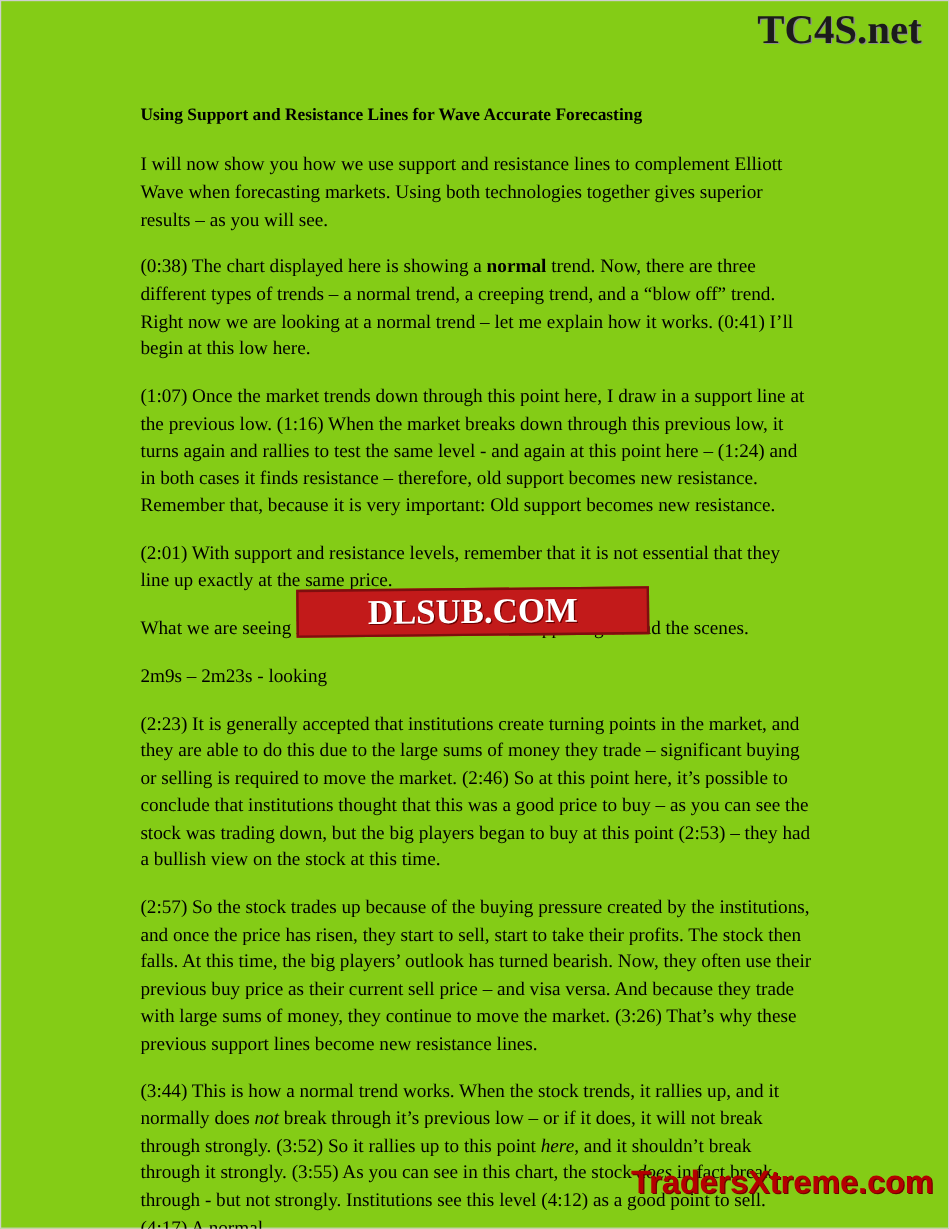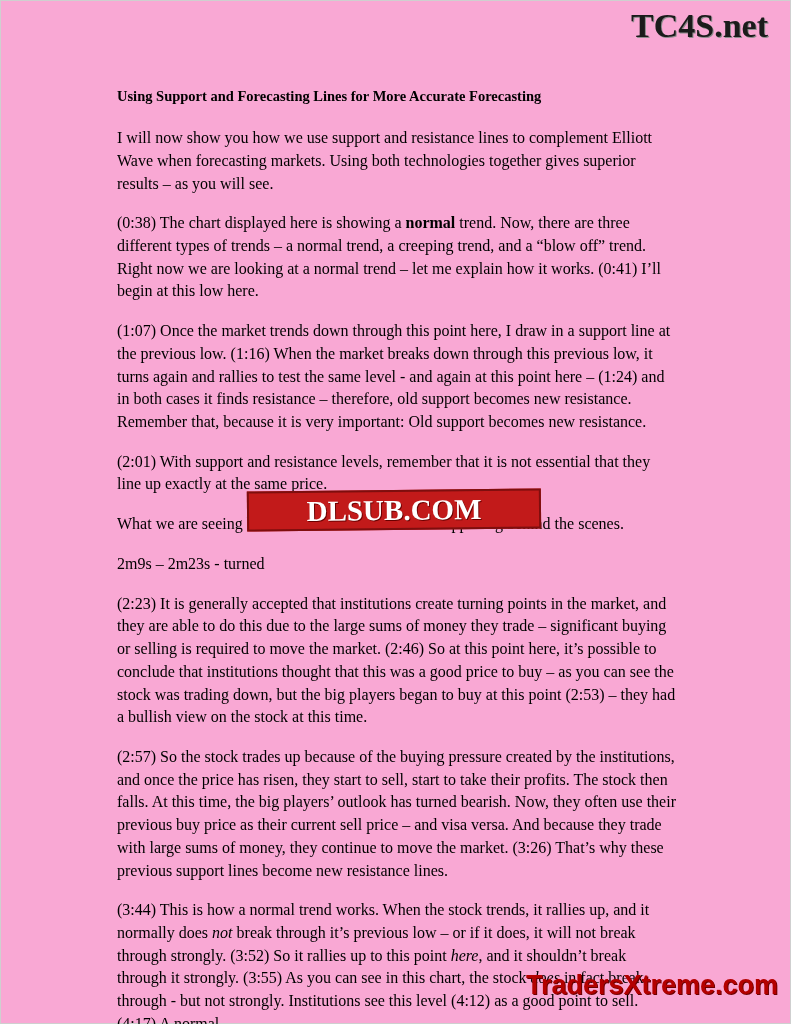--- a/index.html
+++ b/index.html
@@ -22,7 +22,7 @@
     height: 1024px;
     box-sizing: border-box;
     border: 1px solid #cfcfcf;
-    background: #f9a8d4;
+    background: #84cc16;
   }
   .brand-top {
     position: absolute;

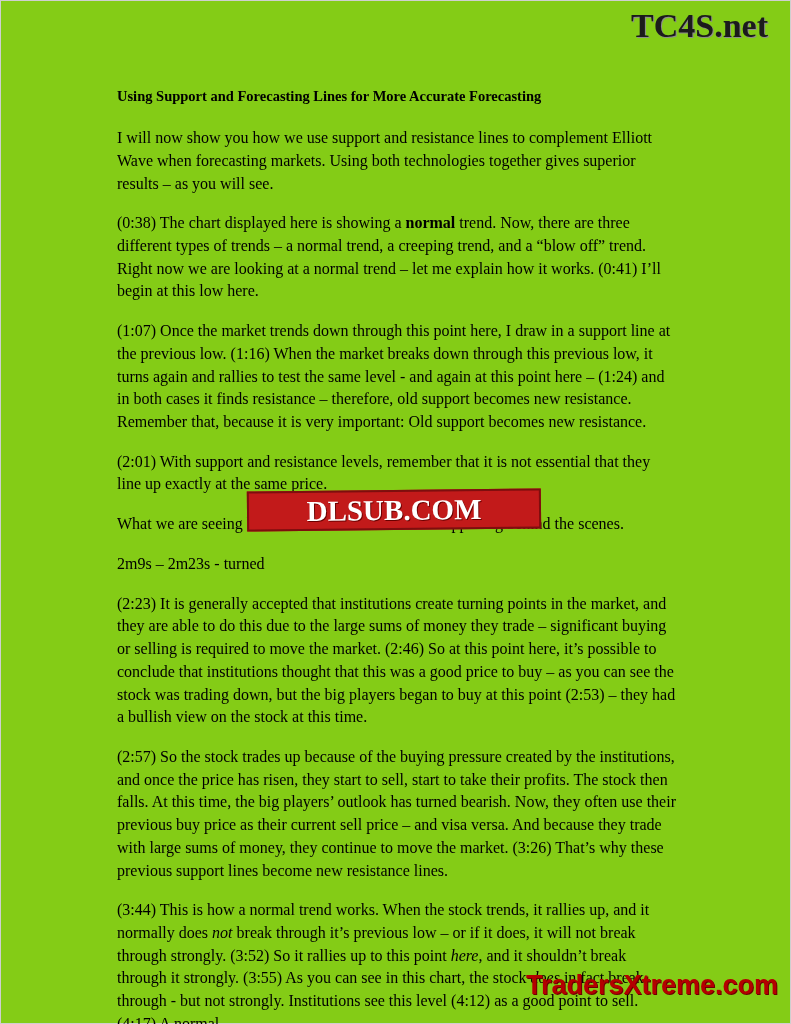--- a/index.html
+++ b/index.html
@@ -102,7 +102,7 @@
 
   <div class="content">
 
-    <div class="doc-title">Using Support and Forecasting Lines for More Accurate Forecasting</div>
+    <div class="doc-title">Using Support and Resistance Lines for Wave Accurate Forecasting</div>
 
     <p class="para"><span>I will now show you how we use support and resistance lines to complement Elliott Wave when forecasting markets. Using both technologies together gives superior results – as you will see.</span></p>
 

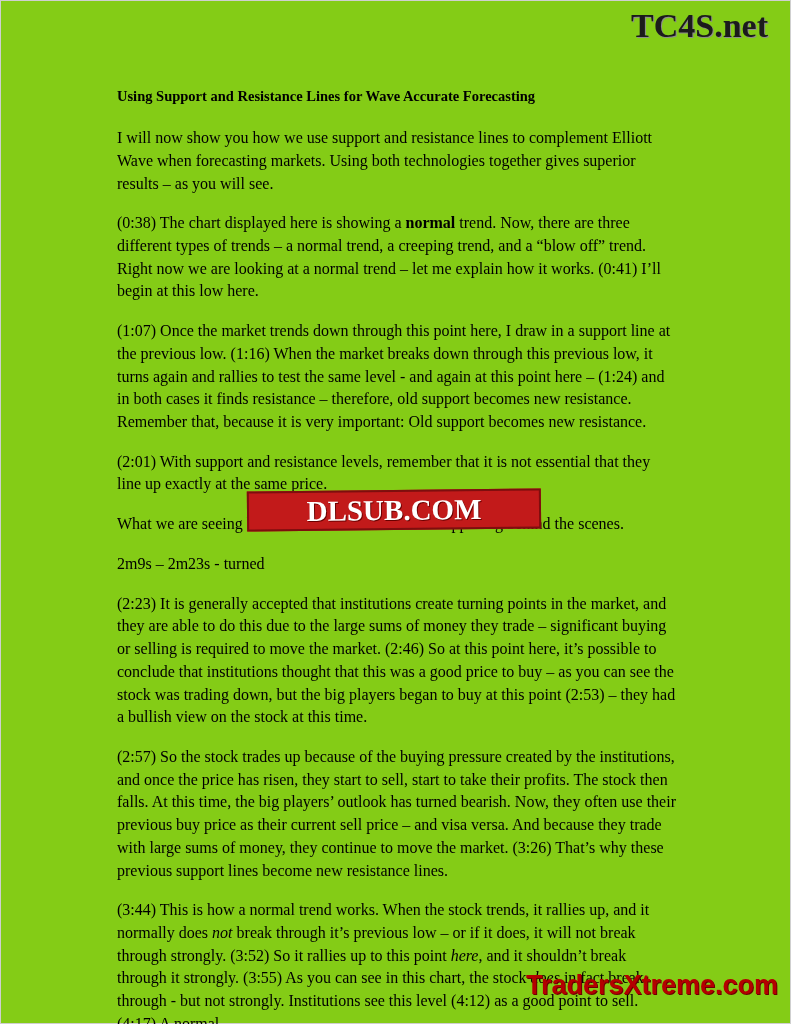--- a/index.html
+++ b/index.html
@@ -116,7 +116,7 @@
 
     <p class="para nospace-after"><span>What we are seeing here is a reflection of what is happening behind the scenes.</span></p>
 
-    <p class="para"><span>2m9s – 2m23s - turned</span></p>
+    <p class="para"><span>2m9s – 2m23s - looking</span></p>
 
     <p class="para"><span>(2:23) It is generally accepted that institutions create turning points in the market, and they are able to do this due to the large sums of money they trade – significant buying or selling is required to move the market.  (2:46) So at this point here, it’s possible to conclude that institutions thought that this was a good price to buy – as you can see the stock was trading down, but the big players began to buy at this point (2:53) – they had a bullish view on the stock at this time.</span></p>
 

